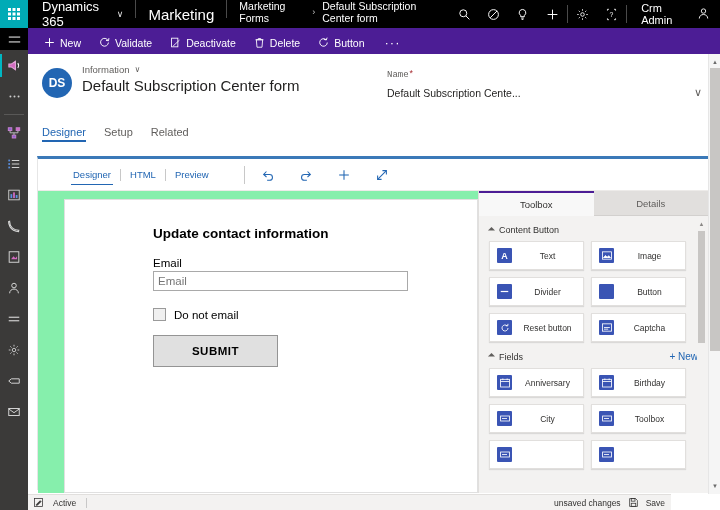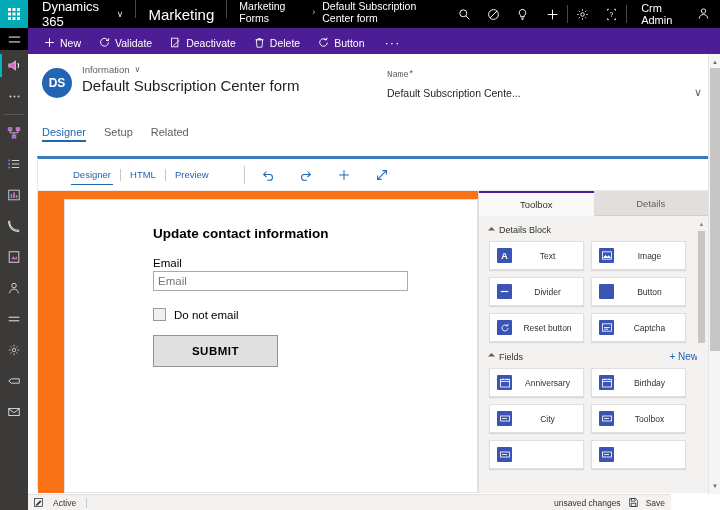--- a/index.html
+++ b/index.html
@@ -161,7 +161,7 @@
 
   .dz-body { display: flex; height: 302px; }
   .canvas-area {
-    width: 440px; background: #f97316; padding: 8px 0 0 26px;
+    width: 440px; background: #86efac; padding: 8px 0 0 26px;
     position: relative;
   }
   .canvas-sheet {

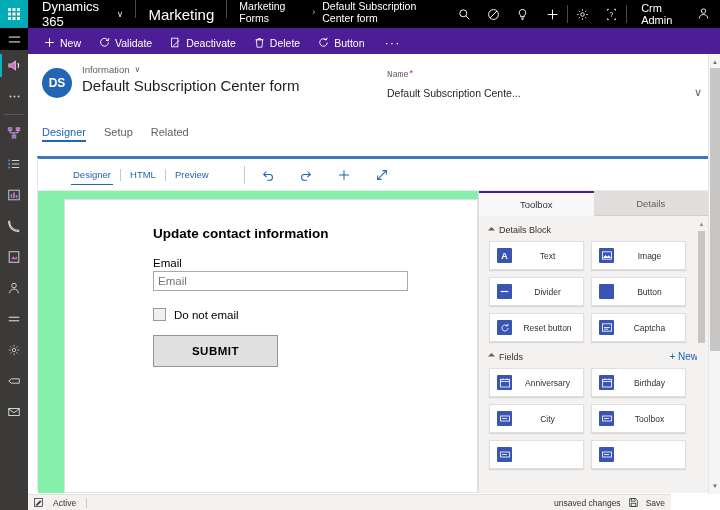--- a/index.html
+++ b/index.html
@@ -585,7 +585,7 @@
             <div class="tb-section">
               <div class="tb-sec-title">
                 <span class="tri"></span>
-                <span>Details Block</span>
+                <span>Content Button</span>
               </div>
             </div>
             <div class="tb-grid">

